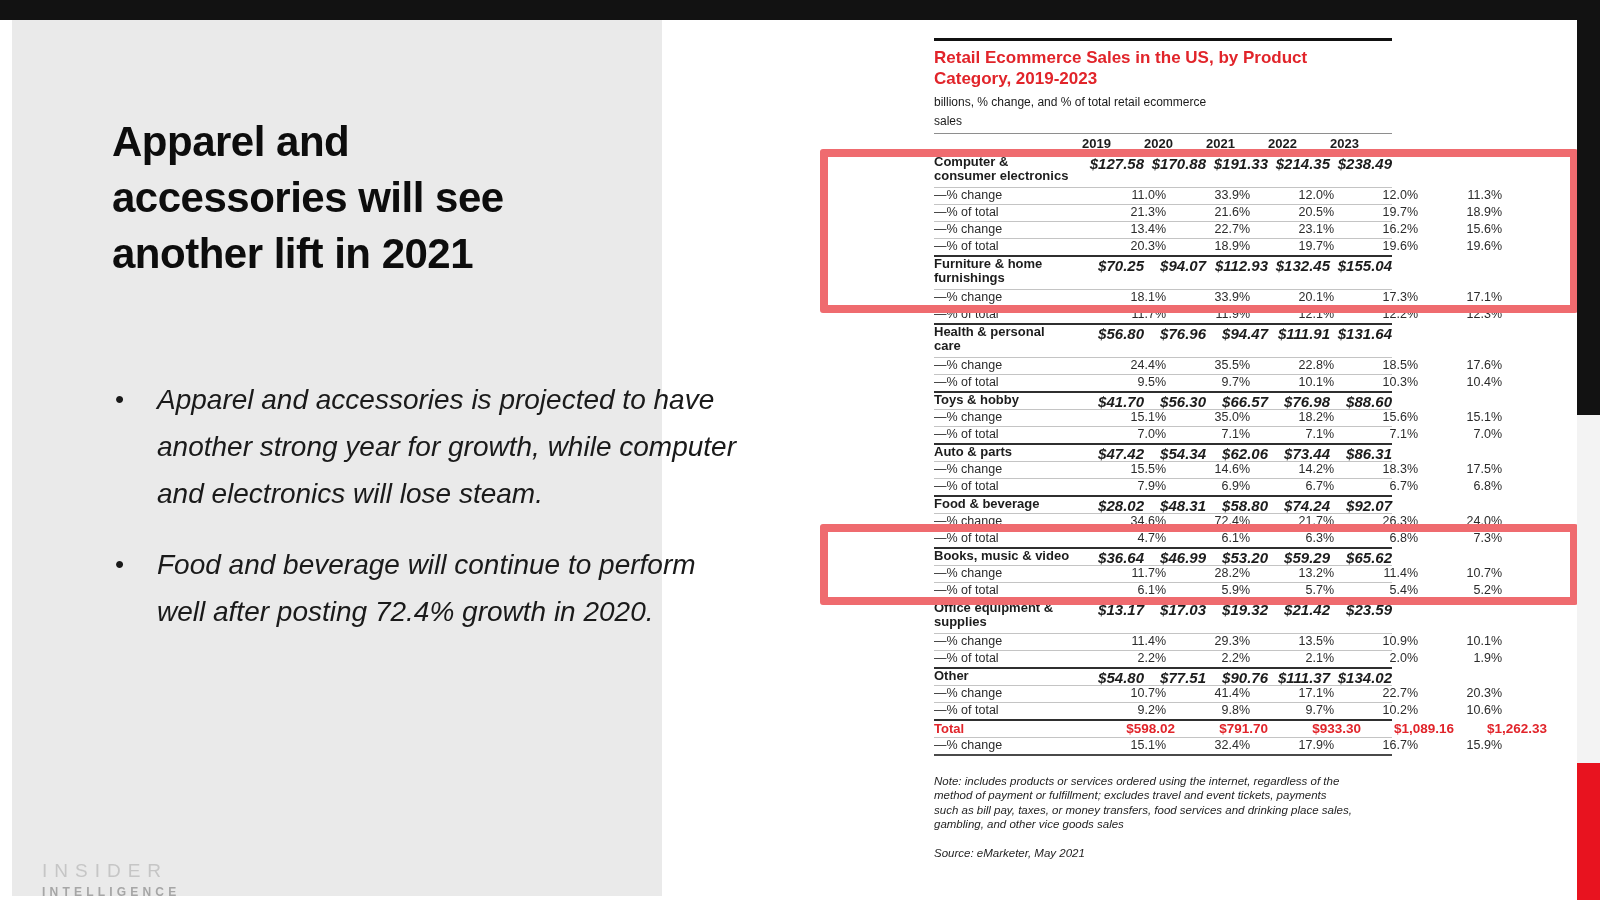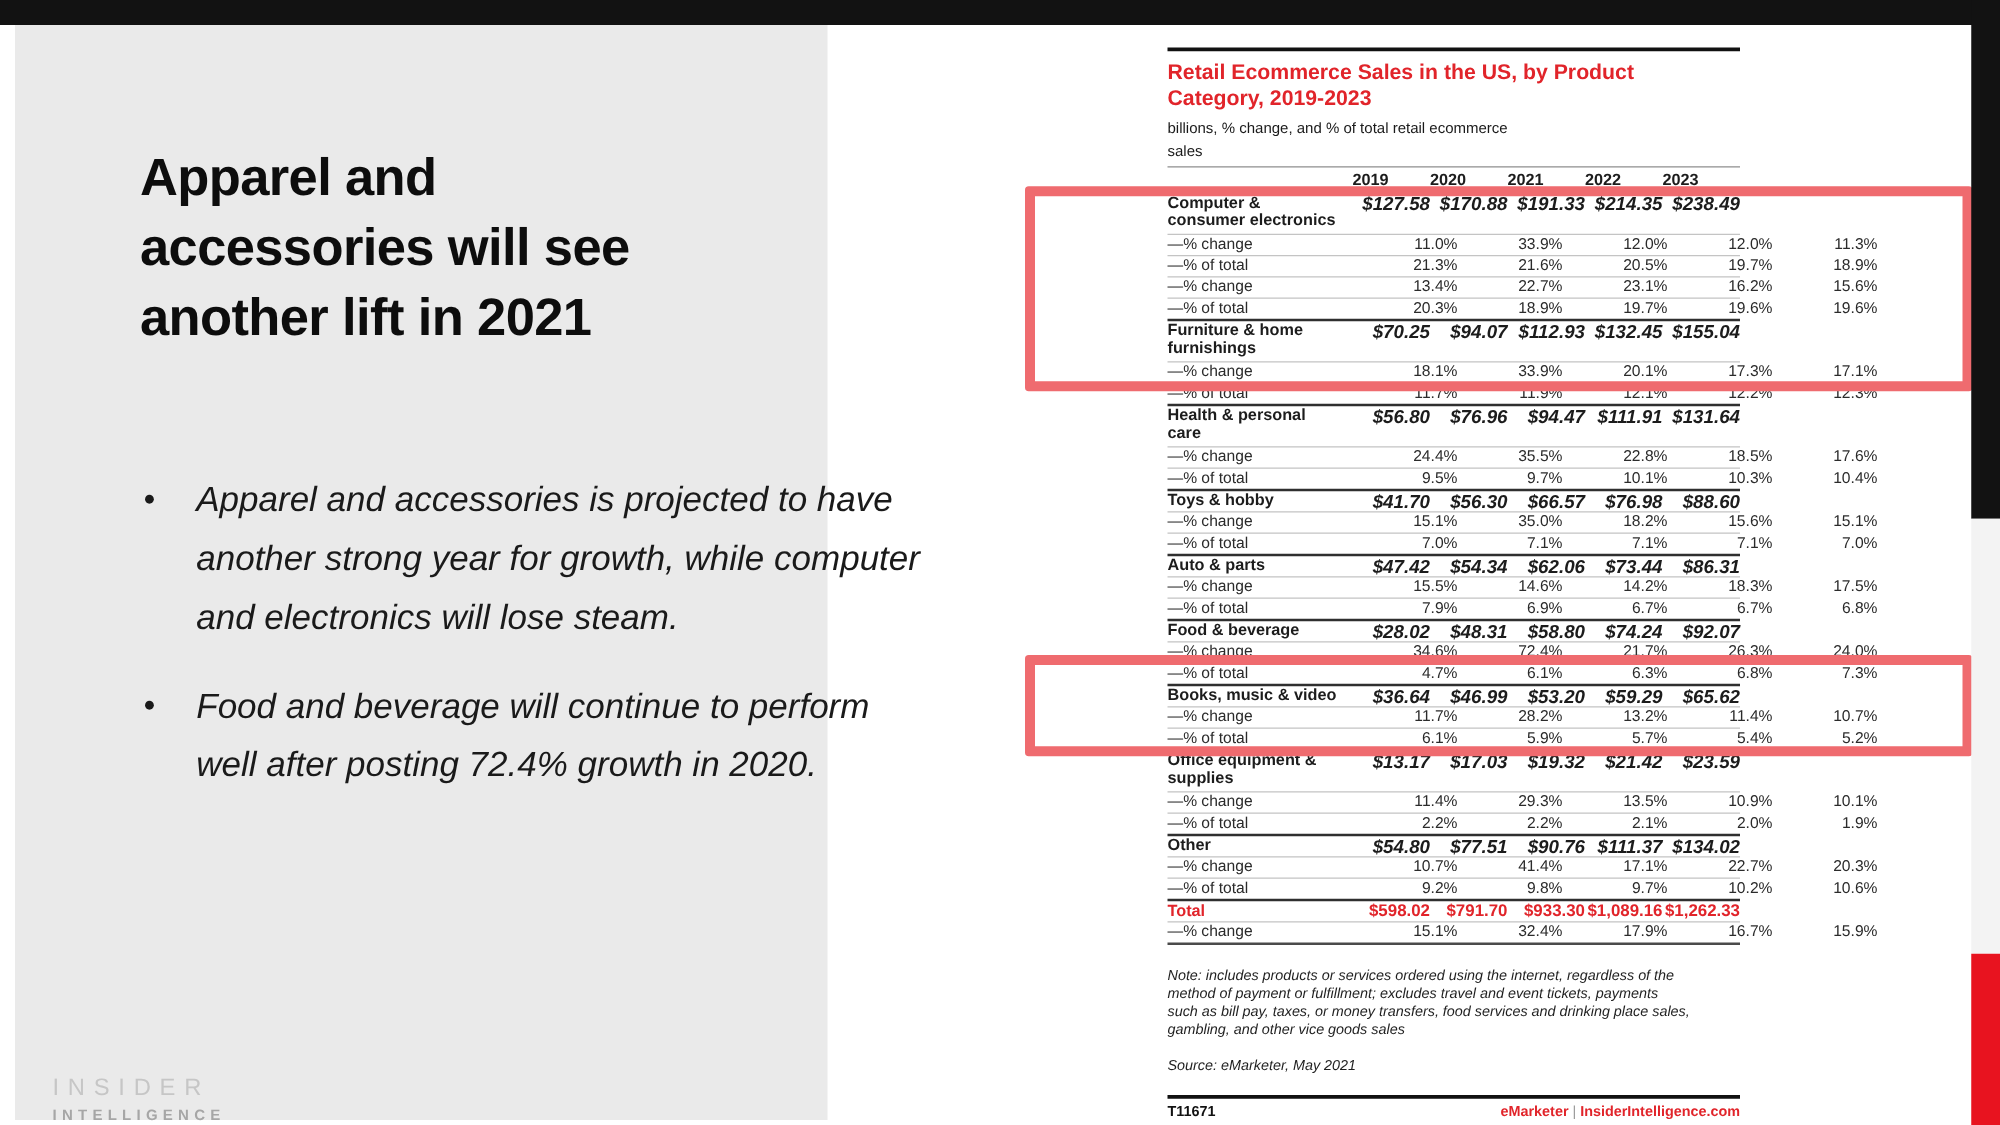--- a/index.html
+++ b/index.html
@@ -50,7 +50,7 @@
   .row.cat { border-top:2px solid #2f2f2f; font-weight:bold; color:#1c1c1c; }
   .row.cat .lbl { font-size:13px; line-height:14px; }
   .row.cat .val { font-size:15px;font-style:italic; }
-  .row.total { border-top:2px solid #2f2f2f; font-weight:bold; color:#e1242a; }
+  .row.total { border-top:2px solid #2f2f2f; font-weight:bold; color:#e1242a;gap:31px; }
   .row.total .lbl { font-size:13px; }
   .row.total .val { font-size:13.5px; }
   .row.sub { border-top:1px solid #c4c4c4; color:#2b2b2b; }

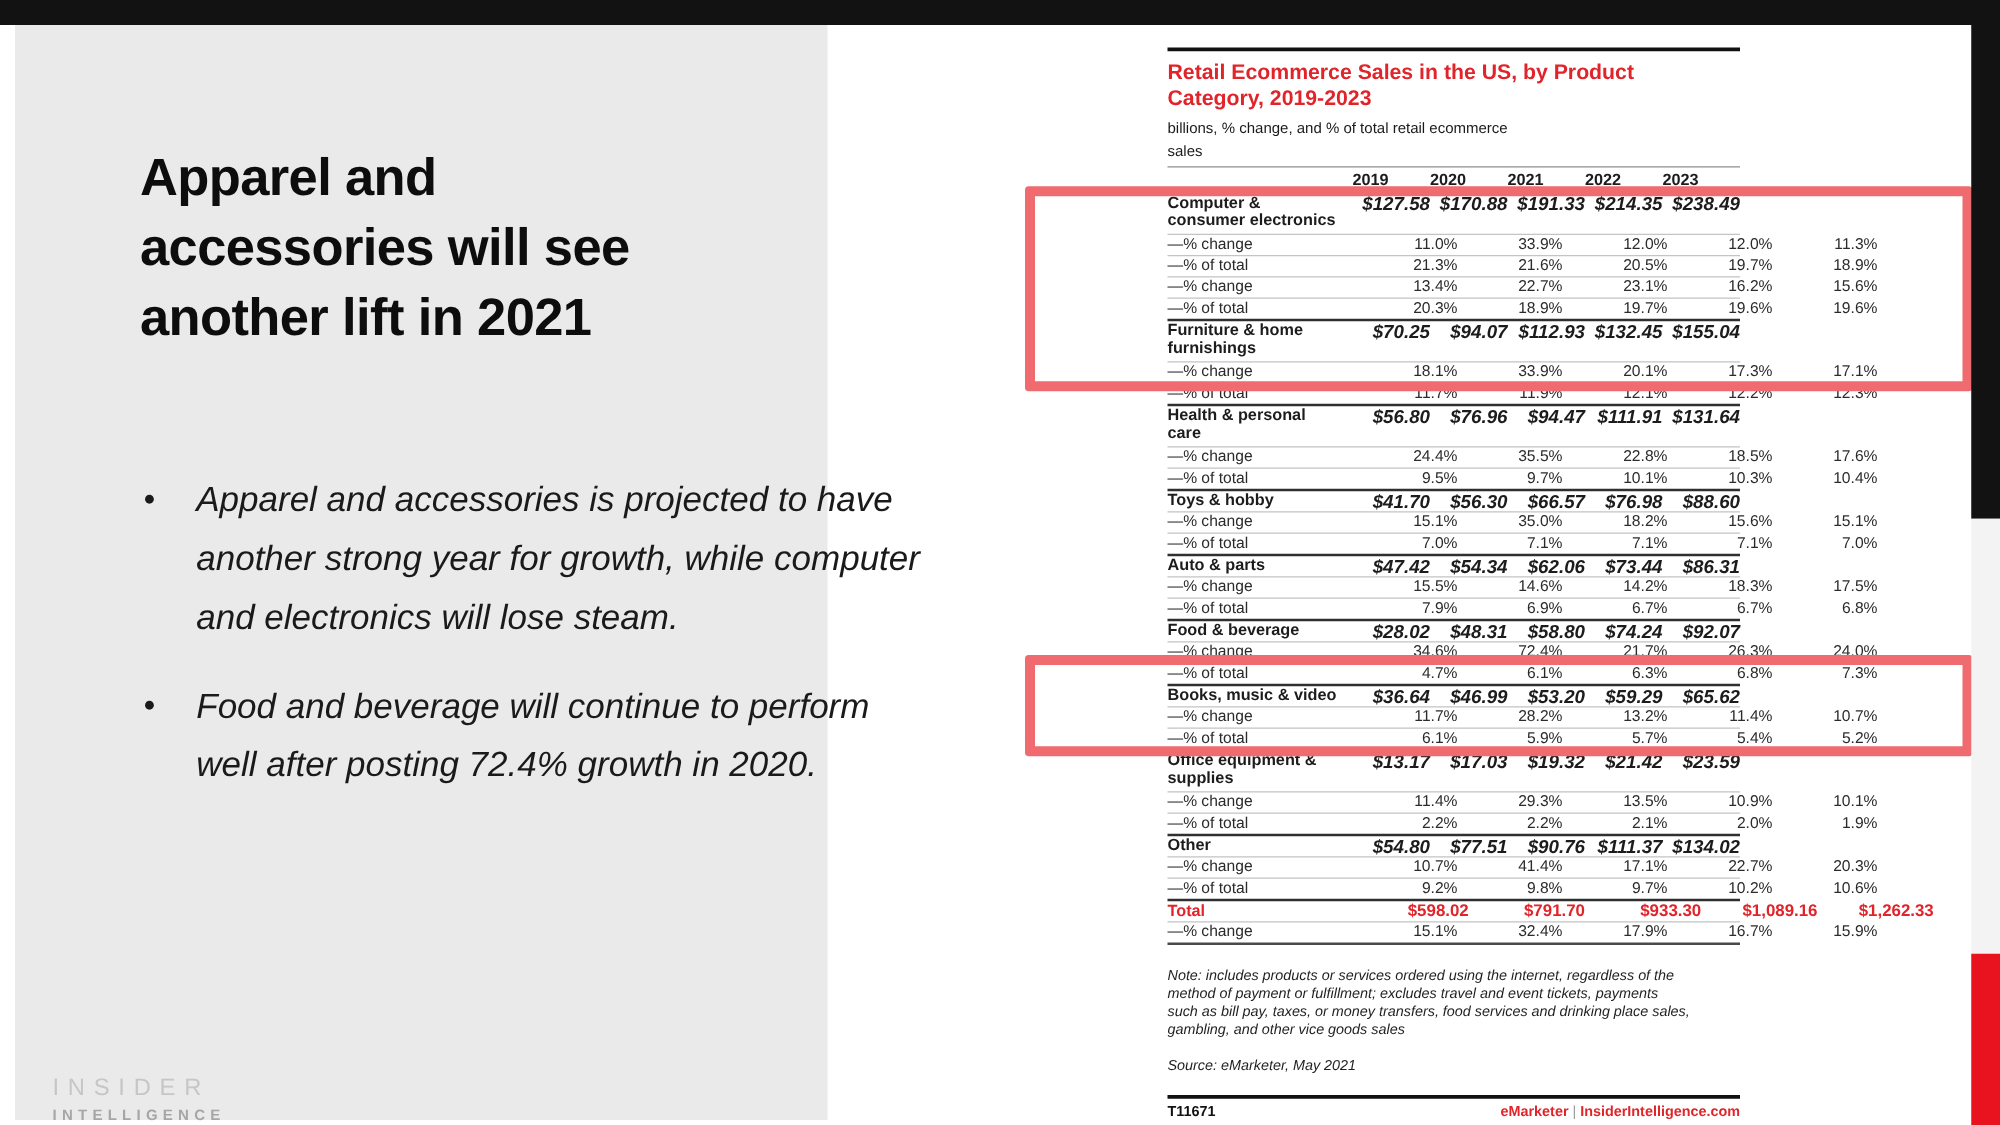--- a/index.html
+++ b/index.html
@@ -377,13 +377,6 @@
 gambling, and other vice goods sales</div>
       <div>Source: eMarketer, May 2021</div>
     </div>
-    <div class="chart-footer">
-      <div class="footer-rule"></div>
-      <div class="footer-row">
-        <span class="chart-id">T11671</span>
-        <span class="footer-brand"><span class="brand">eMarketer</span><span class="sep"> | </span><span class="site">InsiderIntelligence.com</span></span>
-      </div>
-    </div>
   </div>
 
   <div class="hl-box hl-box-1"></div>

